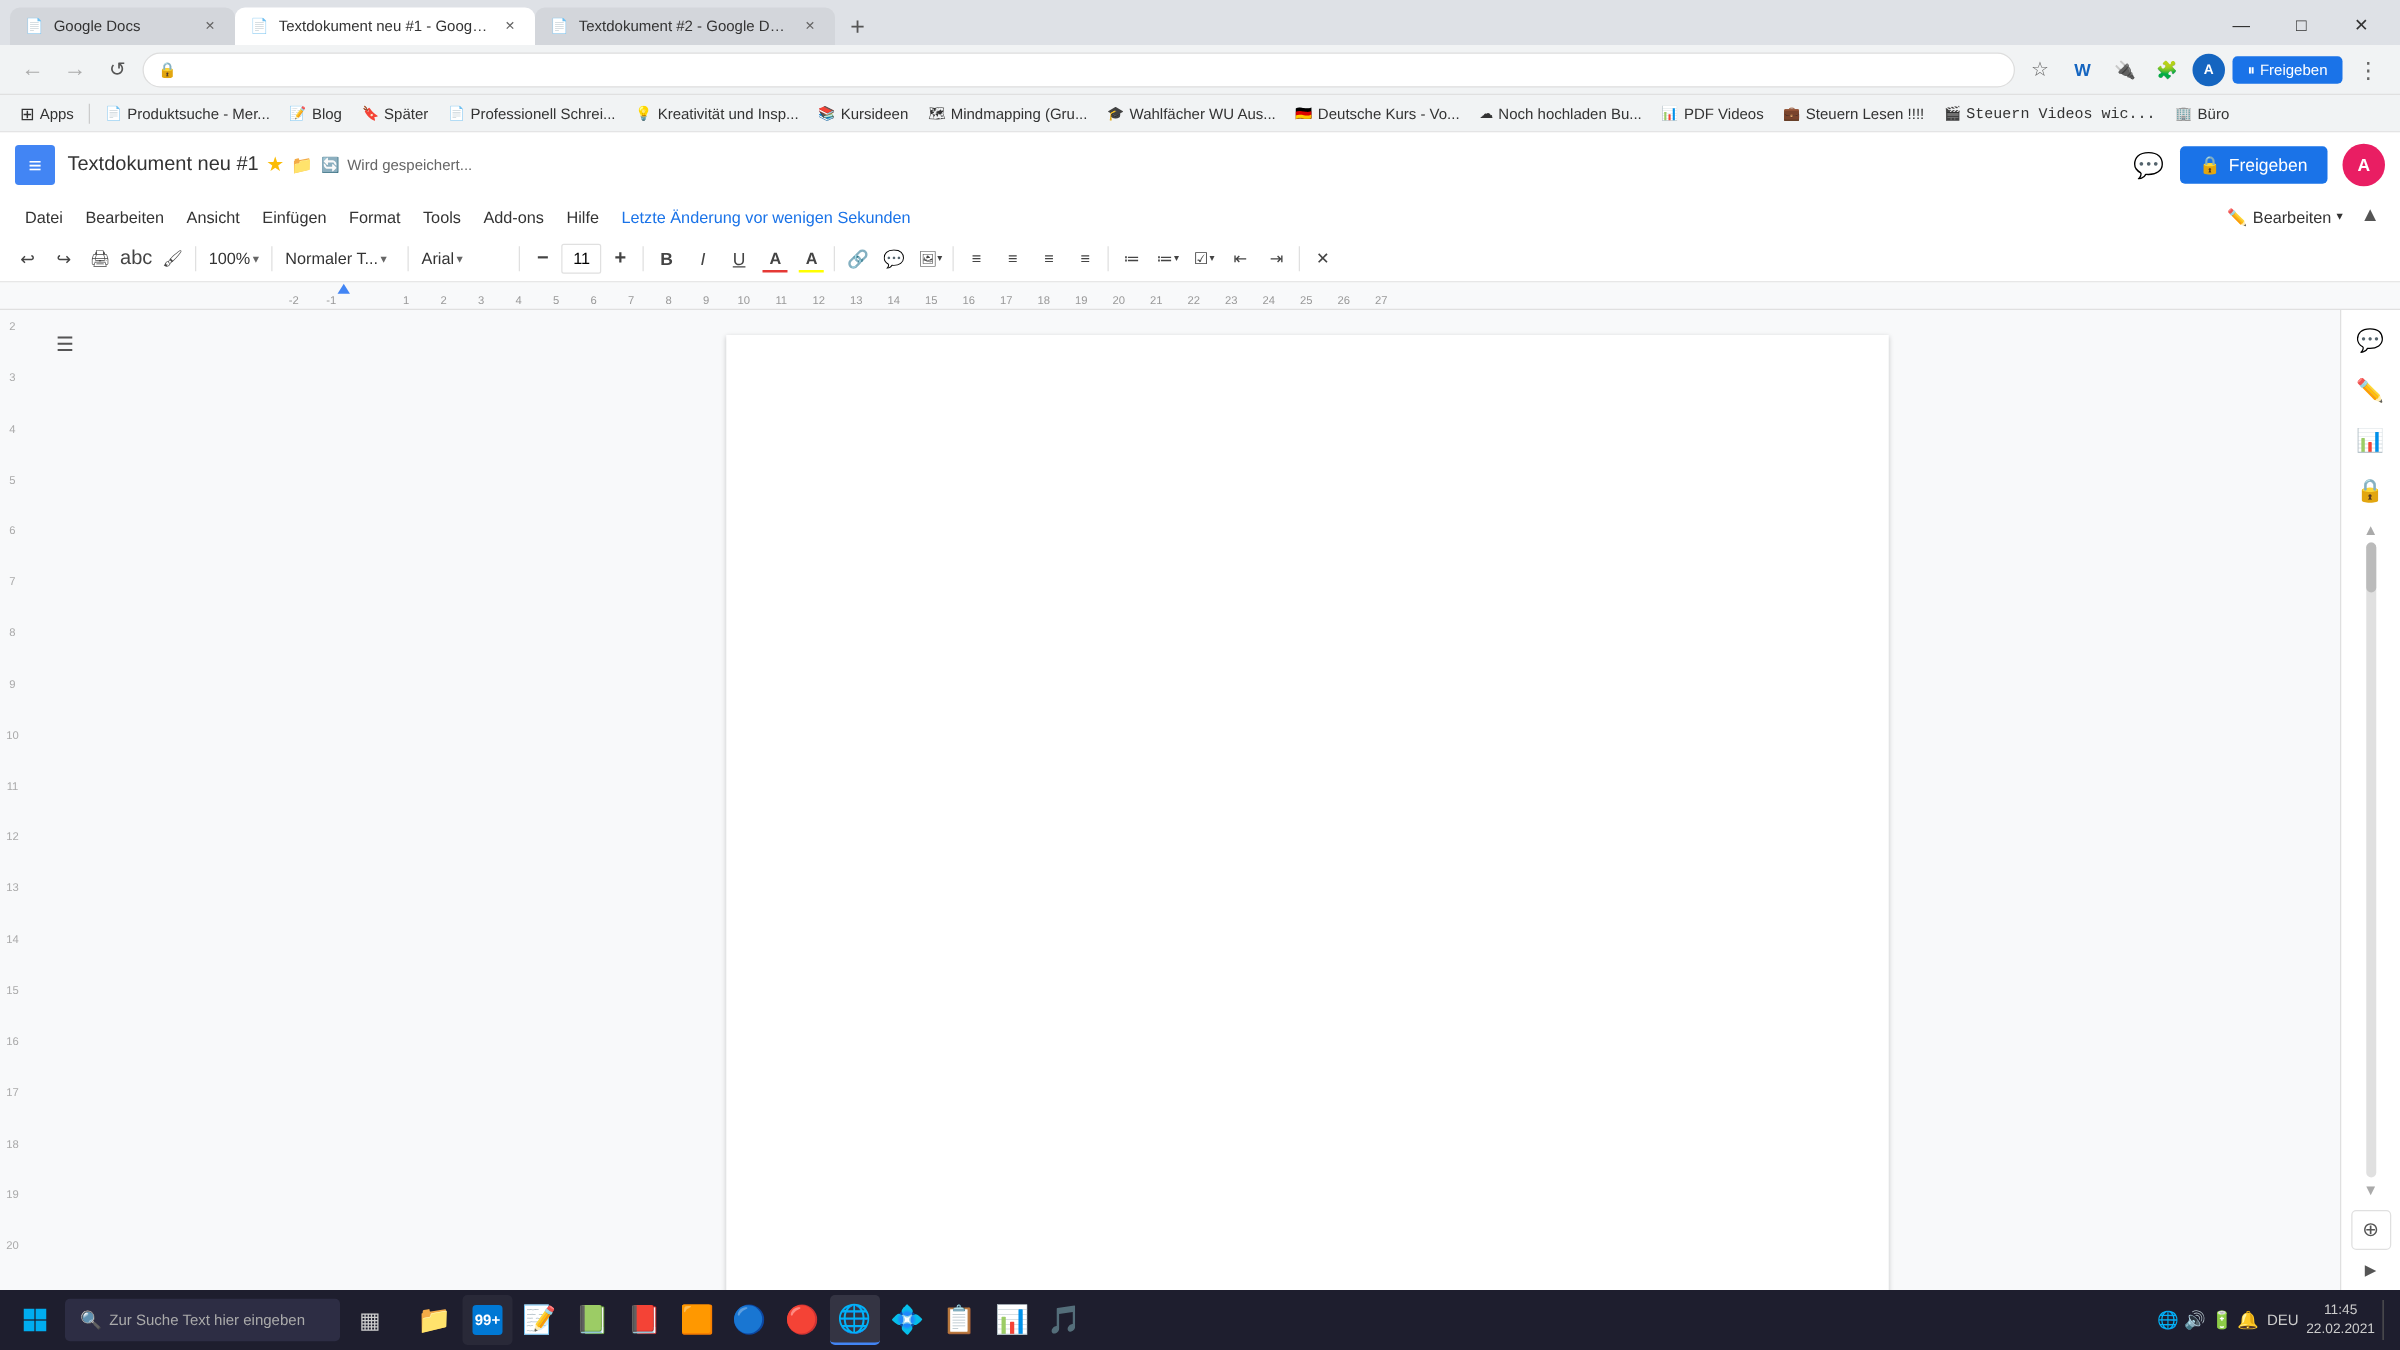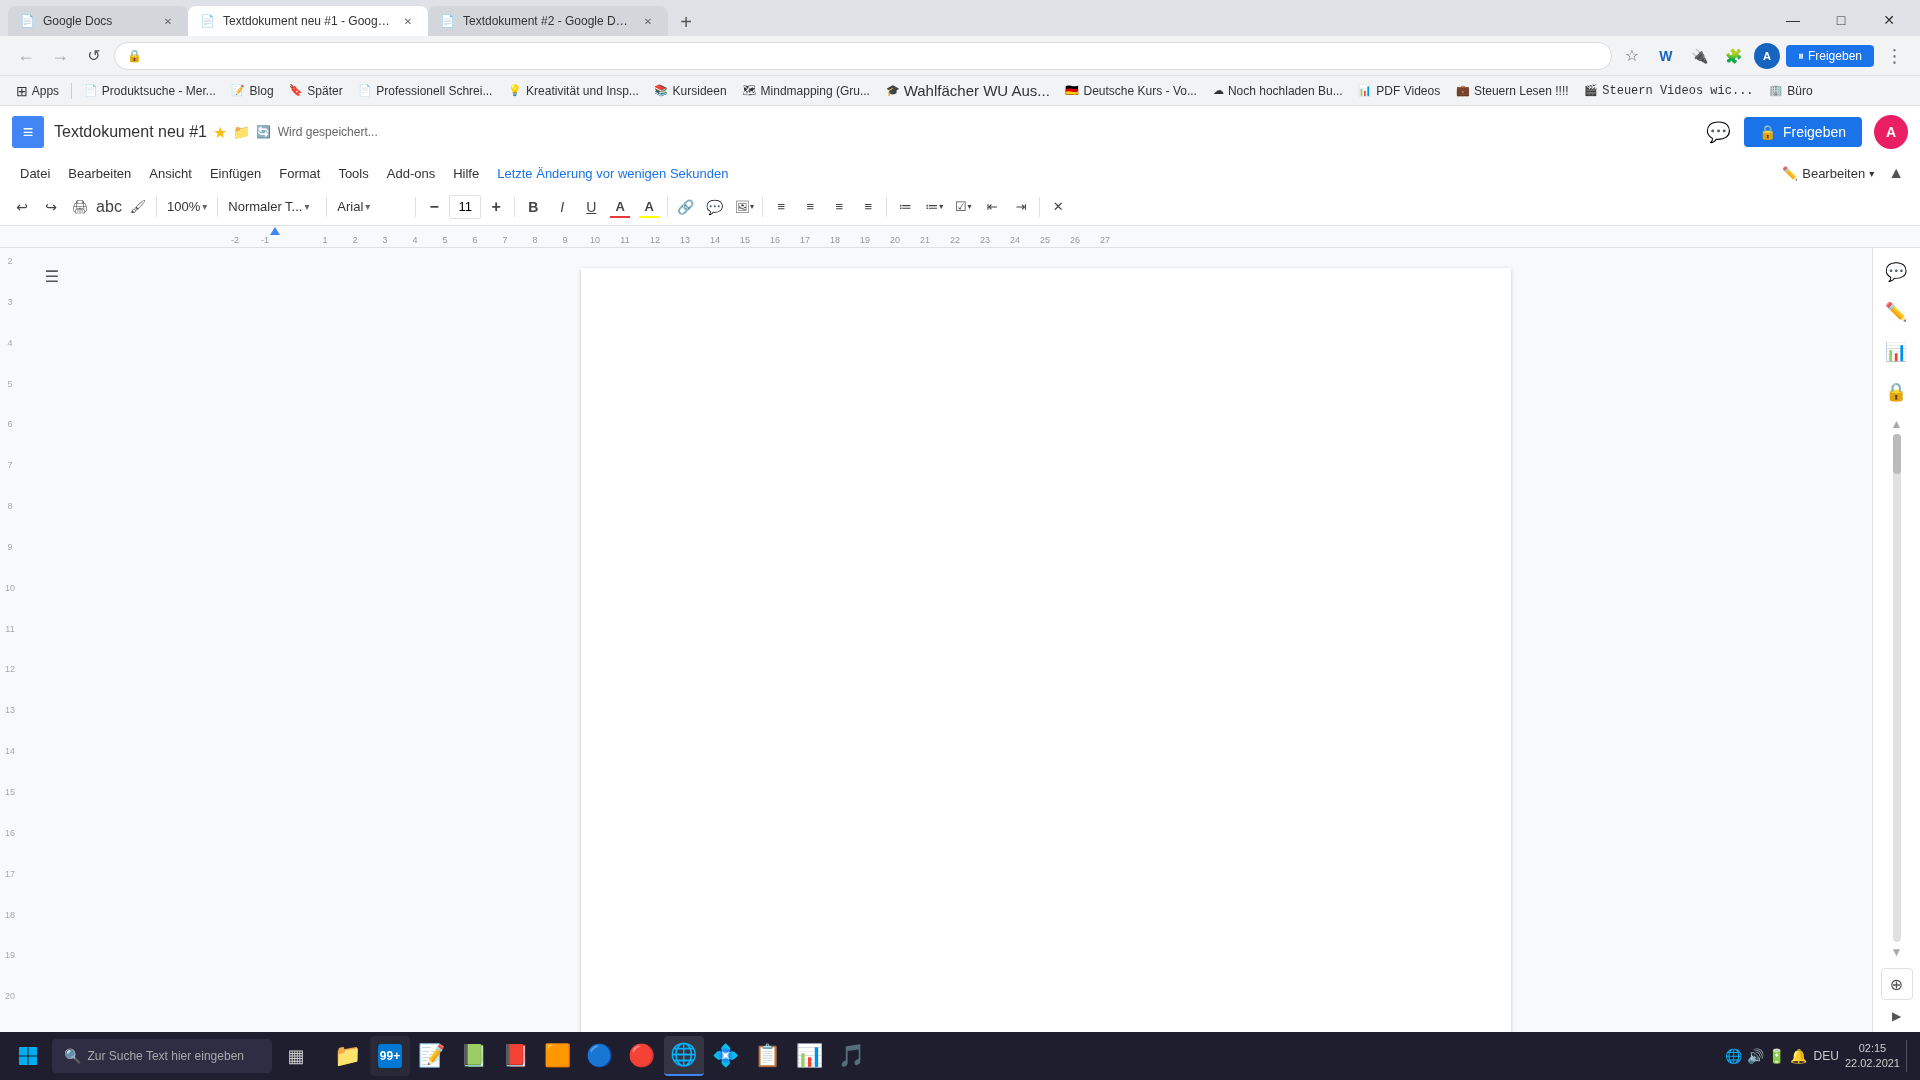--- a/index.html
+++ b/index.html
@@ -112,7 +112,7 @@
       </div>
     <div class="bookmark-item">
         <span style="font-size:11px;">🎓</span>
-        <span style="font-size:15px;">Wahlfächer WU Aus...</span>
+        <span style="font-size:12px;">Wahlfächer WU Aus...</span>
       </div>
     <div class="bookmark-item">
         <span style="font-size:11px;">🇩🇪</span>

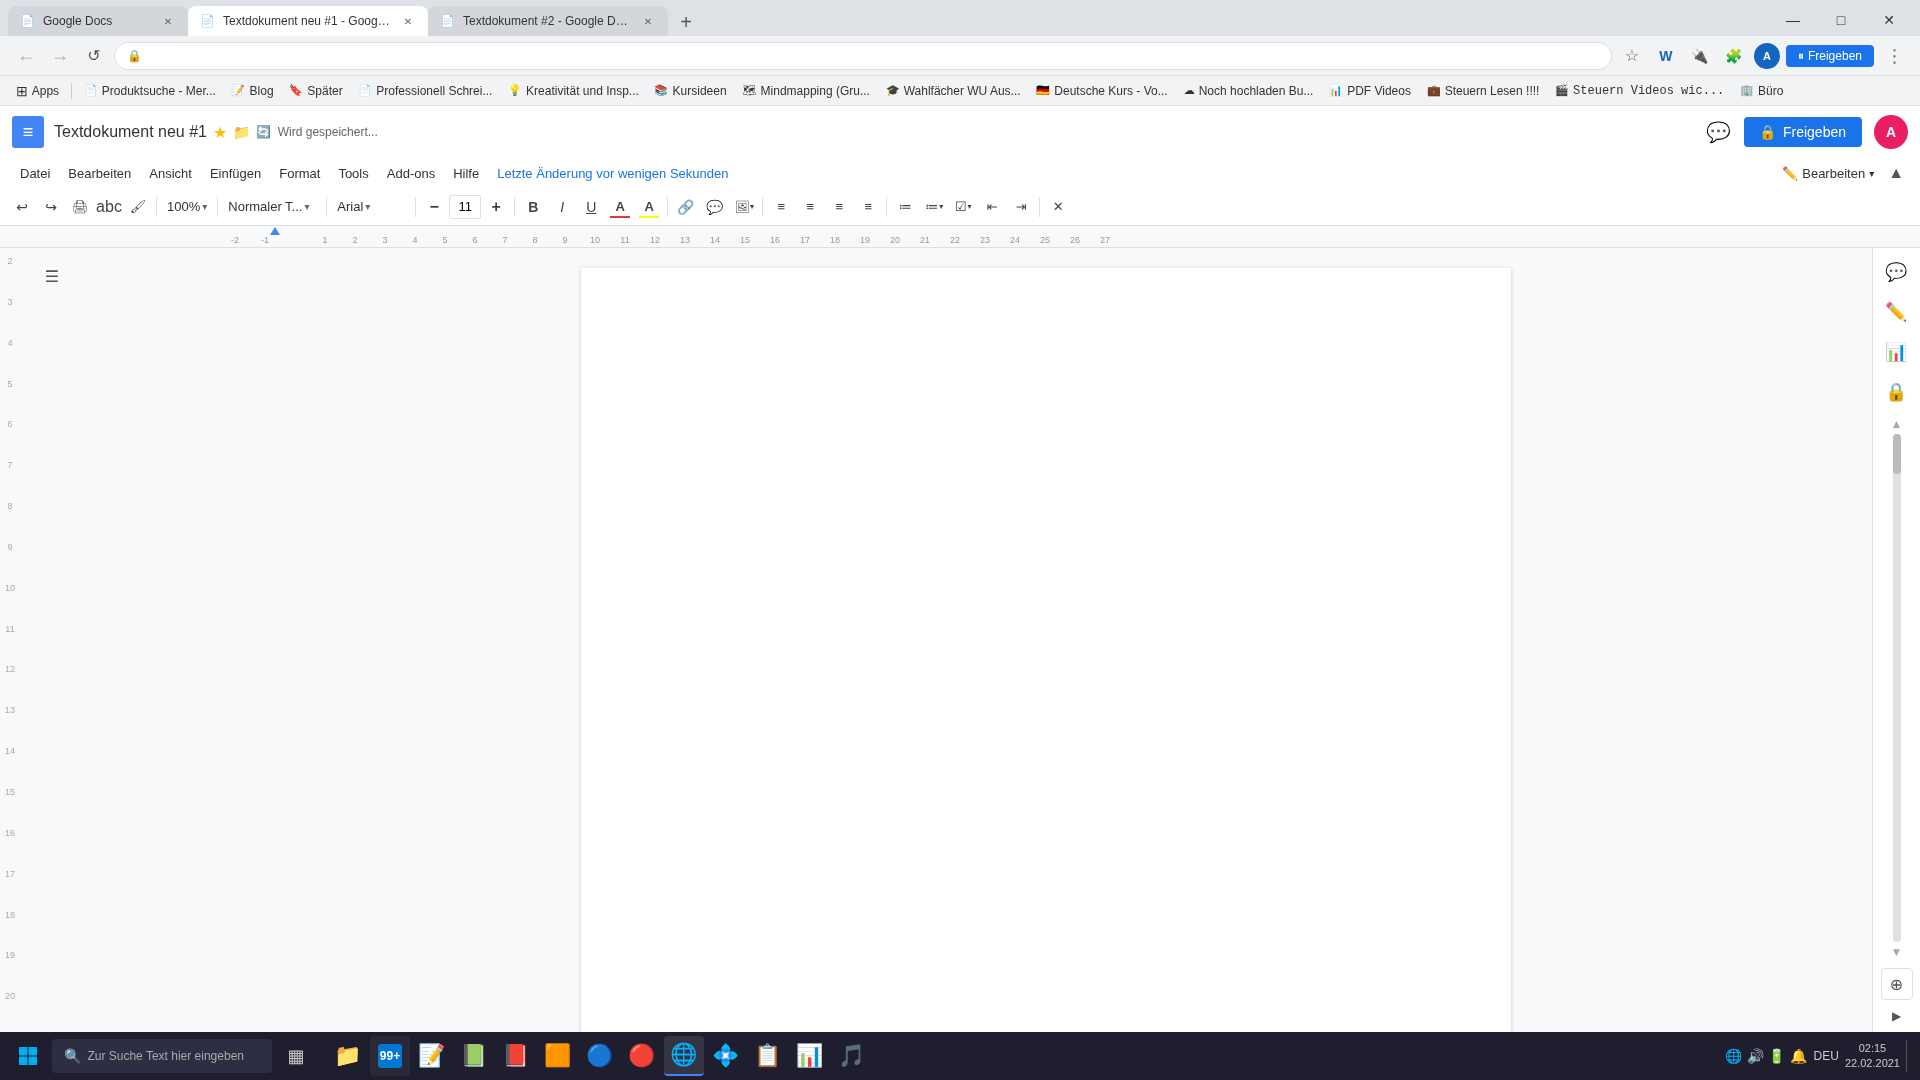--- a/index.html
+++ b/index.html
@@ -408,7 +408,7 @@
       </div>
       <div style="font-size:12px; color:#ccc; cursor:pointer;">DEU</div>
       <div style="text-align:center; cursor:pointer; font-size:11px; line-height:1.4;">
-        <div>02:15</div>
+        <div>11:45</div>
         <div>22.02.2021</div>
       </div>
       <span style="width:6px; height:32px; border-left:1px solid #555; cursor:pointer;"></span>

